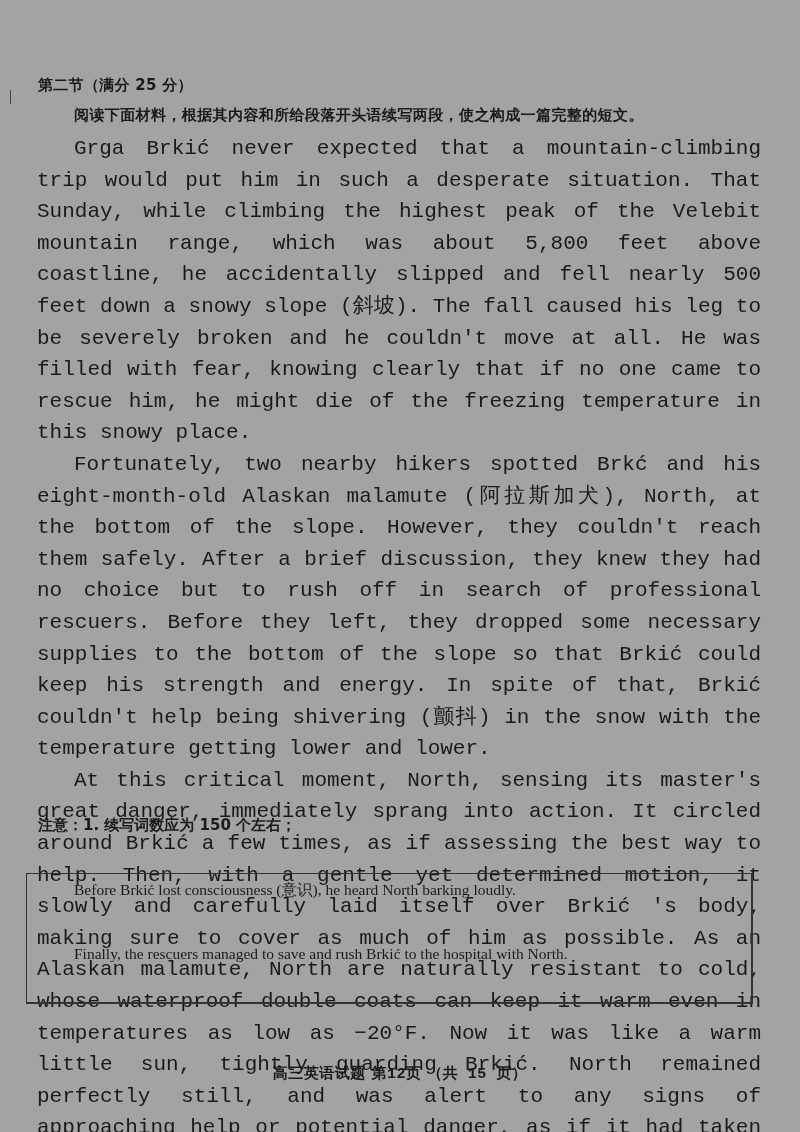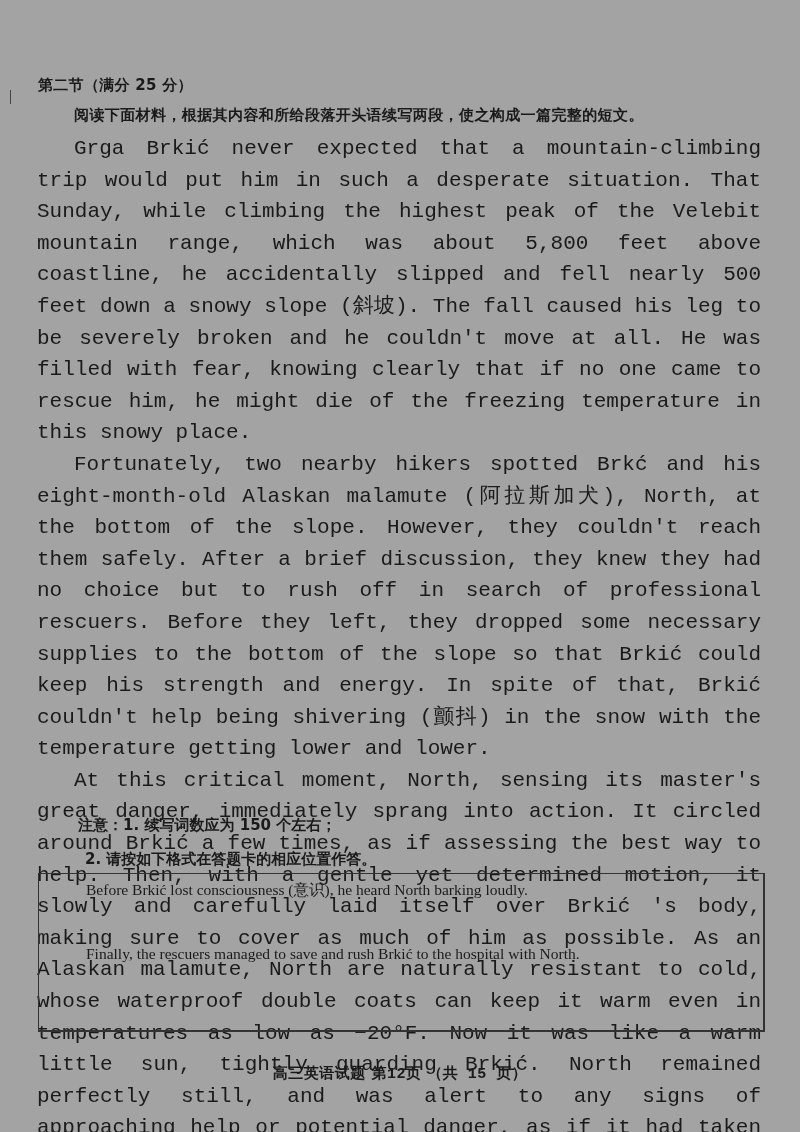--- a/index.html
+++ b/index.html
@@ -126,7 +126,6 @@
 
   <div class="notes">
     <span class="note-line"><span>注意：</span><span>1. 续写词数应为 150 个左右；</span></span>
-    <span class="note-line indent">2. 请按如下格式在答题卡的相应位置作答。</span>
   </div>
 
   <div class="answer-box">

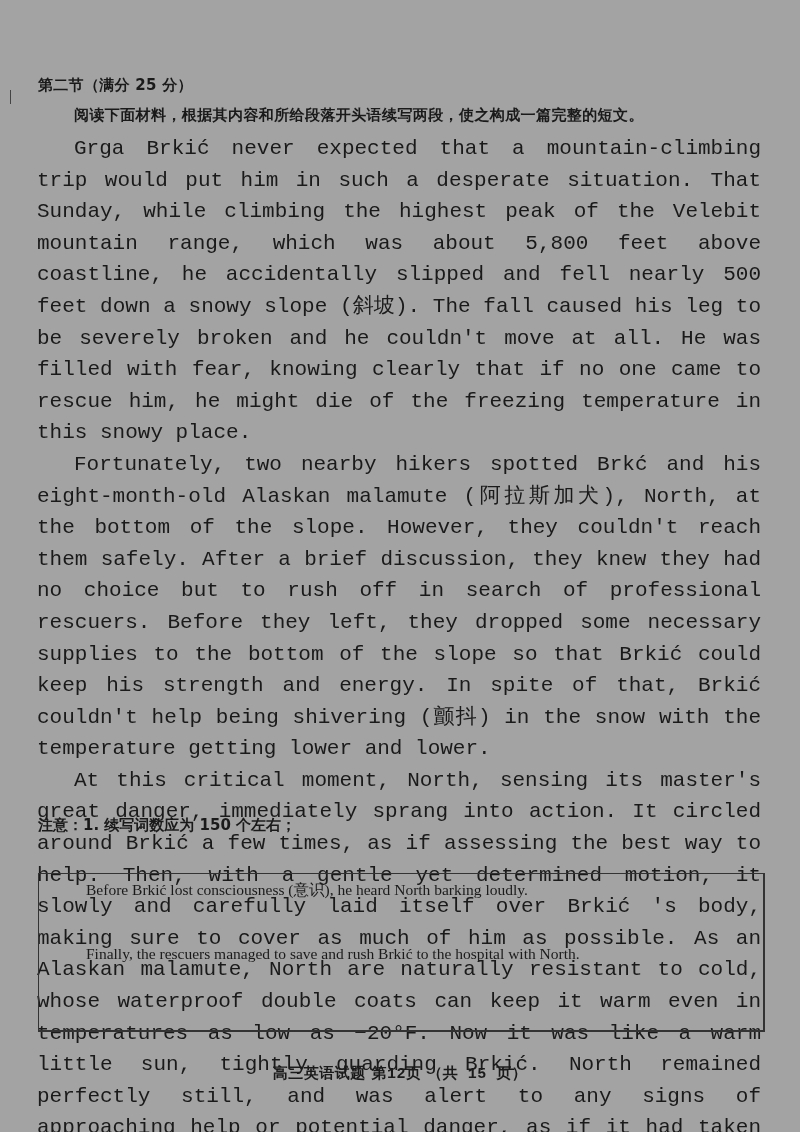--- a/index.html
+++ b/index.html
@@ -80,10 +80,10 @@
     }
     .answer-box {
       position: absolute;
-      left: 38px;
+      left: 26px;
       top: 873px;
       width: 727px;
-      height: 159px;
+      height: 131px;
       border: 1.5px solid #333;
       border-right-width: 2px;
       border-bottom-width: 2px;

